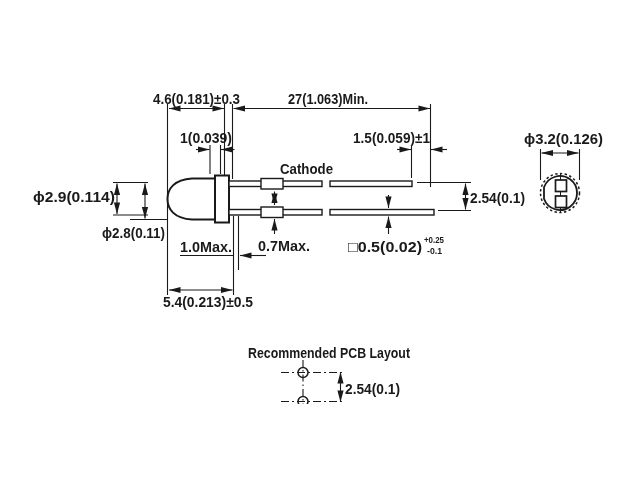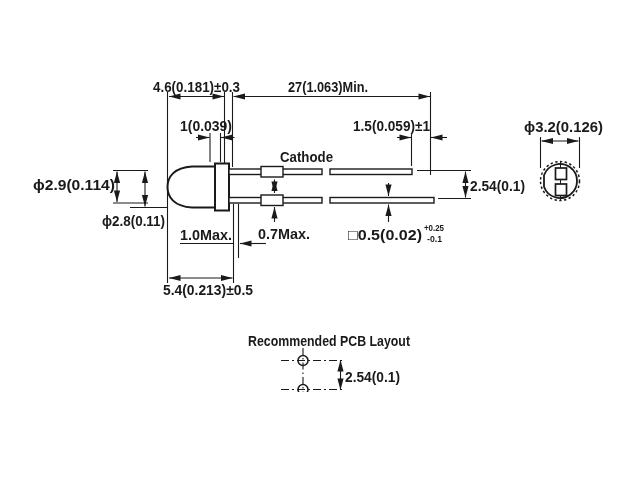--- a/index.html
+++ b/index.html
@@ -4,7 +4,7 @@
 <style>
   html,body{margin:0;padding:0;background:#fff;}
   #canvas{position:relative;width:640px;height:392px;background:#fff;overflow:hidden;
-          font-family:"Liberation Sans","DejaVu Sans",sans-serif;}
+          font-family:"Liberation Sans","DejaVu Sans",sans-serif;margin-top:12px;}
   svg{position:absolute;left:0;top:0;}
   text{font-family:"Liberation Sans","DejaVu Sans",sans-serif;font-weight:bold;fill:#1a1a1a;}
   .t15{font-size:15px;}

